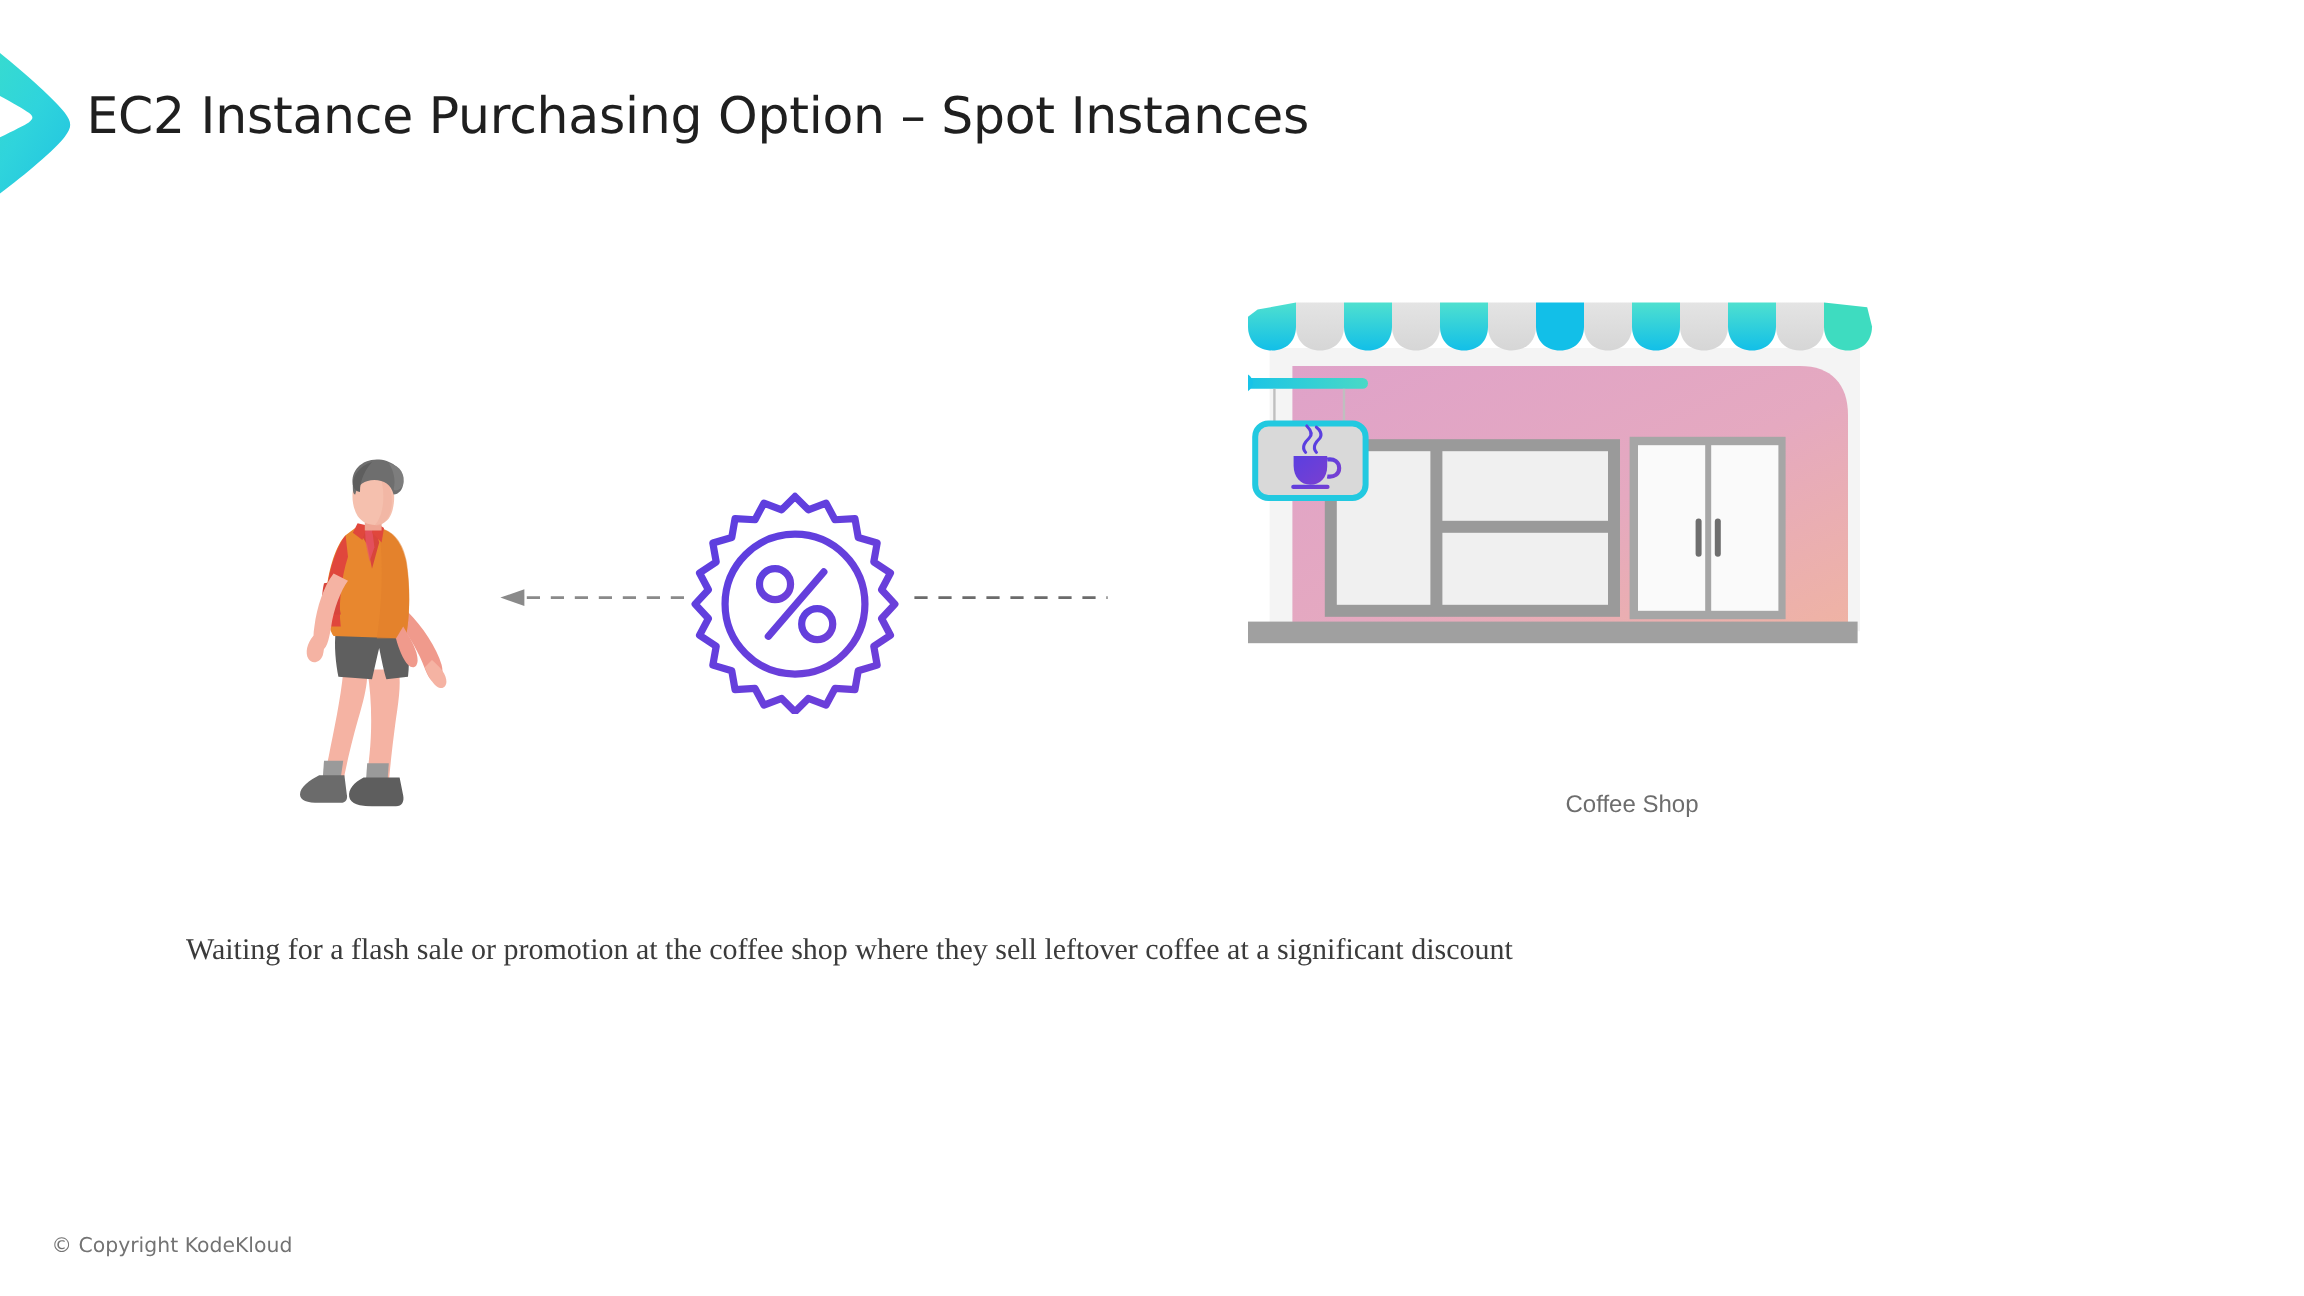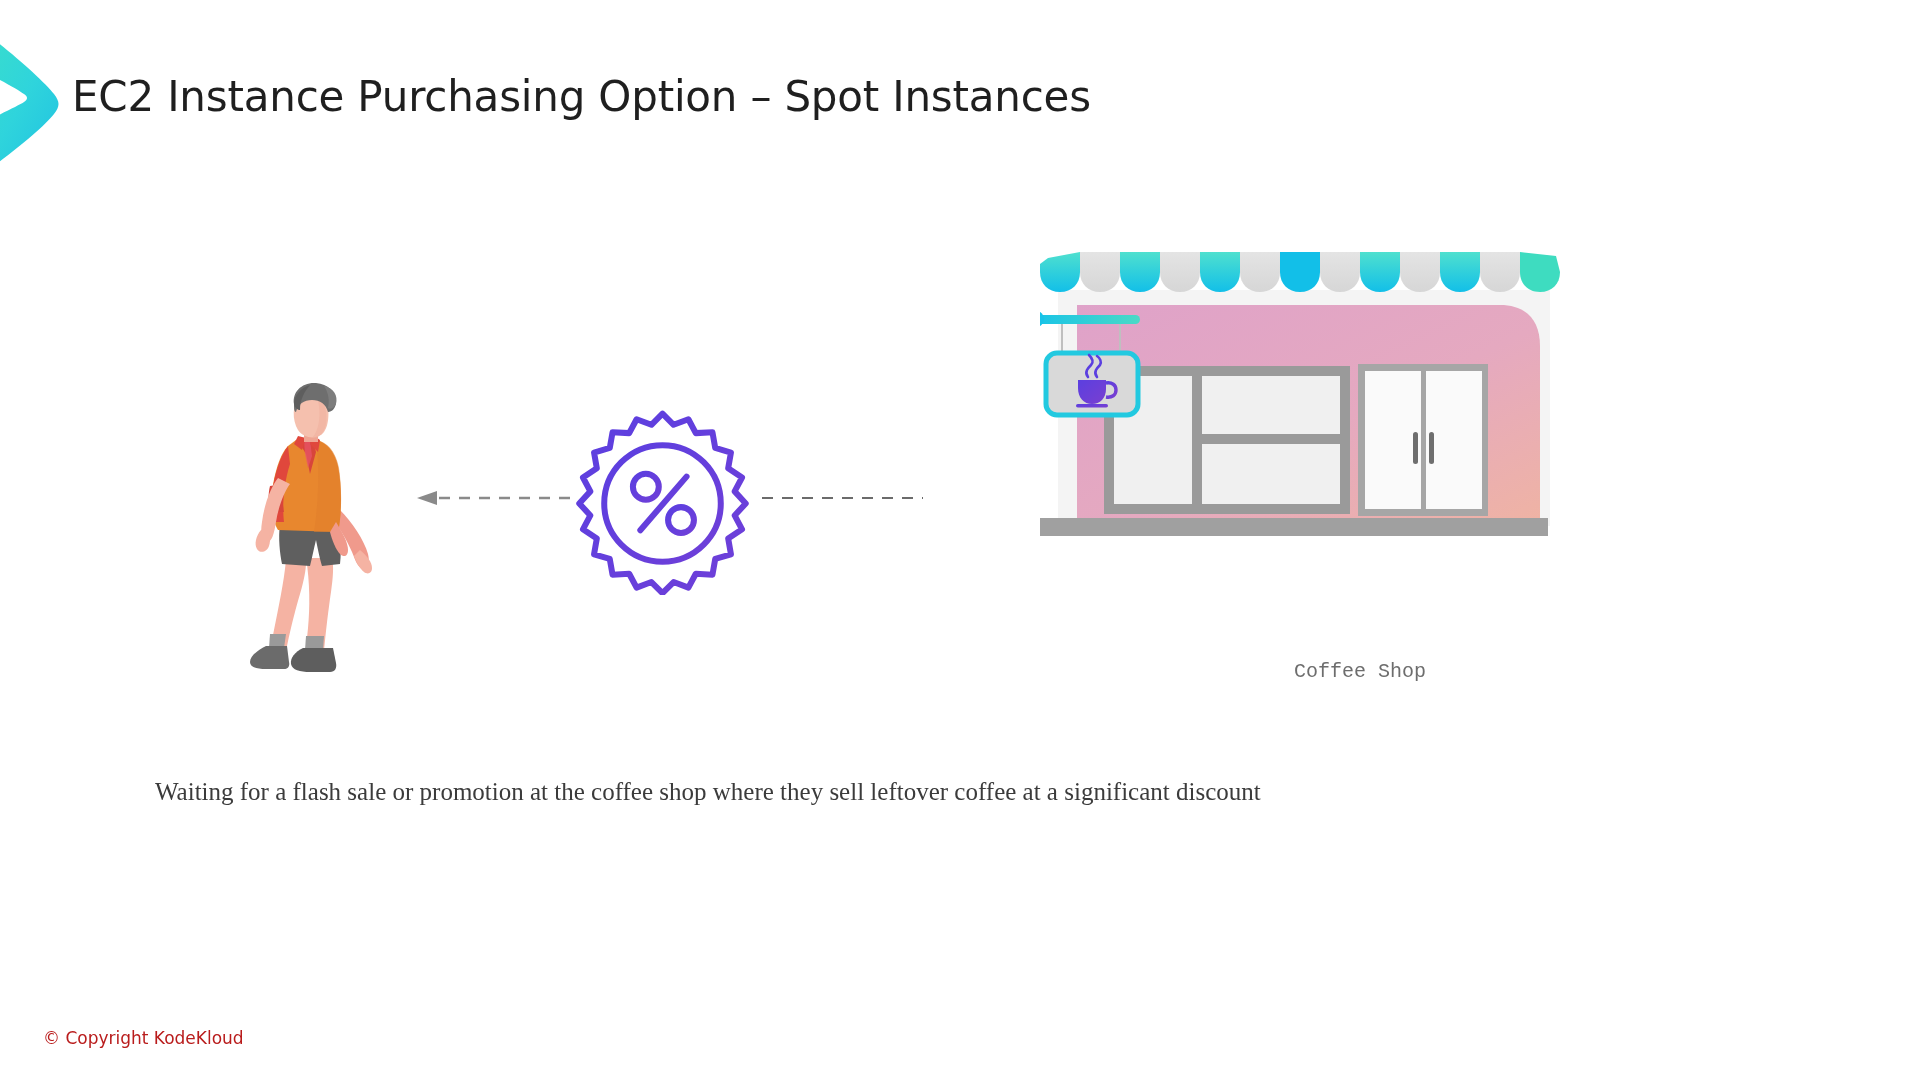--- a/index.html
+++ b/index.html
@@ -92,7 +92,7 @@
     text-align: center;
     font-size: 20px;
     color: #6d6d6d;
-    font-family: Liberation Mono, monospace;
+    font-family: Liberation Sans, sans-serif;
   }
 
   

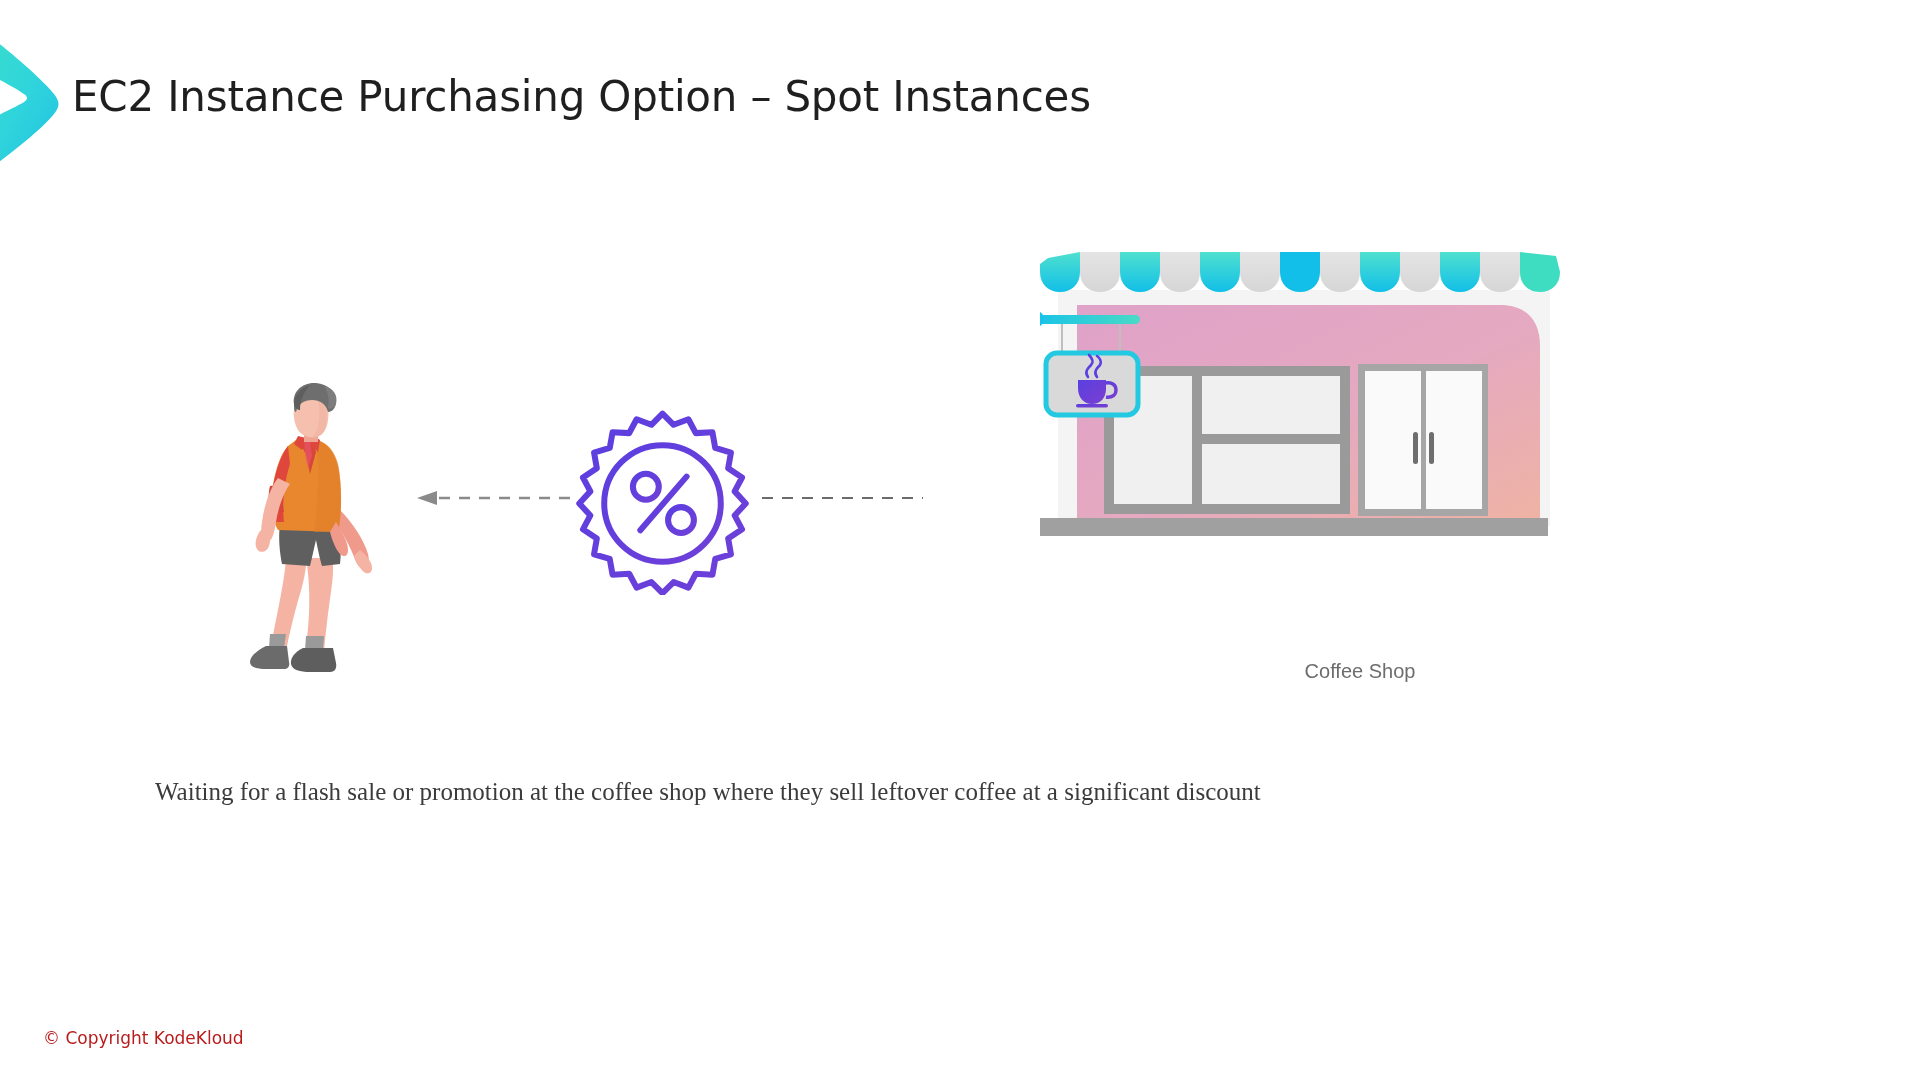--- a/index.html
+++ b/index.html
@@ -112,7 +112,7 @@
     left: 43px;
     top: 1028px;
     font-size: 17px;
-    color: #b91c1c;
+    color: #737373;
     font-family: "DejaVu Sans", sans-serif;
   }
 </style>

